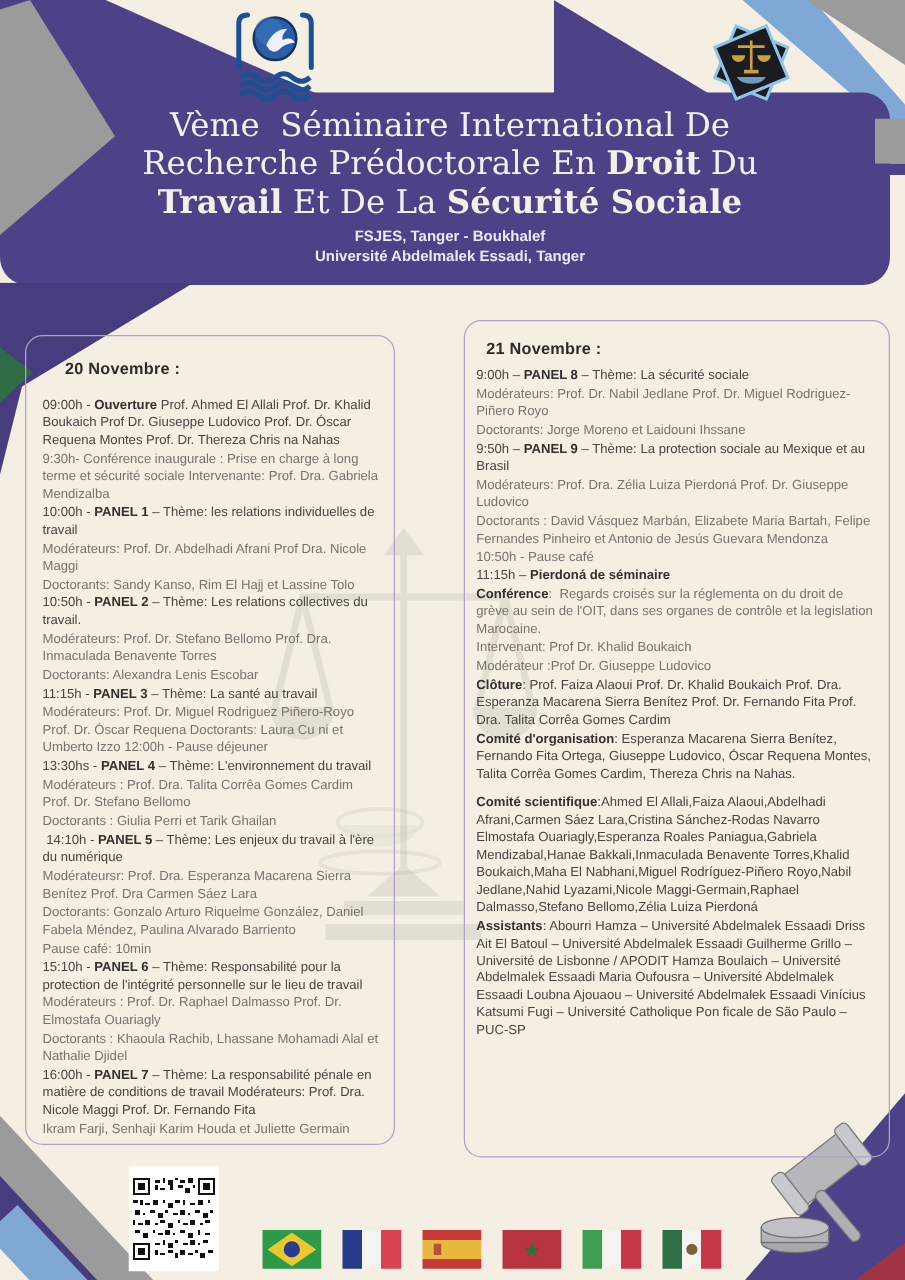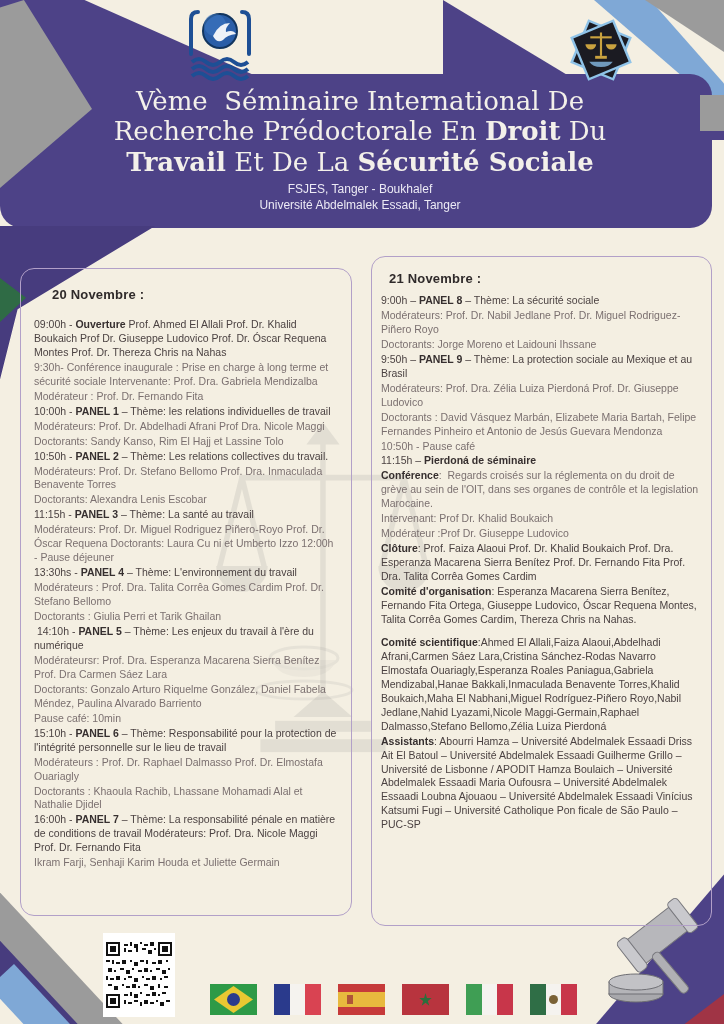--- a/index.html
+++ b/index.html
@@ -33,7 +33,7 @@
   .tline{font-family:"DejaVu Serif",serif;font-size:26px;line-height:1.17;color:#f3f0ea;white-space:pre-wrap;}
   .tline .b{font-weight:700;}
   .subtitle{left:40px;top:182px;width:640px;text-align:center;z-index:4;color:#eceaf5;
-            font-size:12px;font-weight:400;line-height:1.32;}
+            font-size:12px;font-weight:700;line-height:1.32;}
   .logo-left{left:183px;top:6px;width:74px;height:78px;z-index:4;}
   .logo-right{left:564px;top:12px;width:74px;height:76px;z-index:4;}
 

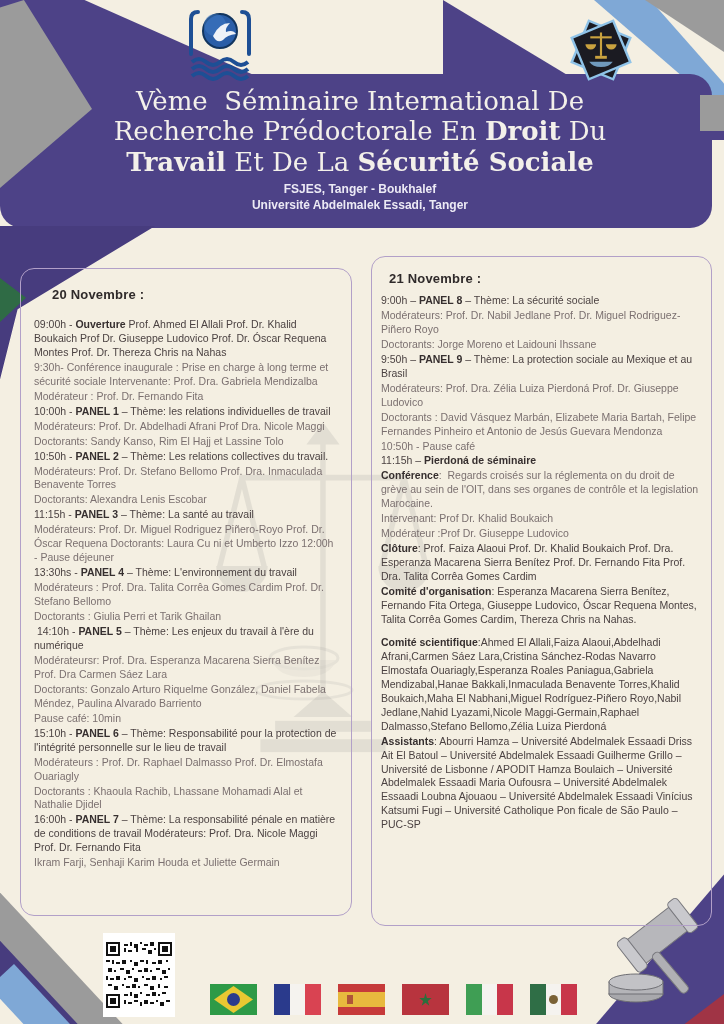--- a/index.html
+++ b/index.html
@@ -39,7 +39,7 @@
 
   
   .box{border:1.6px solid #b2a0c8;border-radius:14px;z-index:4;overflow:hidden;}
-  .box-left{left:20px;top:268px;width:332px;height:648px;padding:10px 12px 10px 13px;box-sizing:border-box;}
+  .box-left{left:20px;top:268px;width:296px;height:648px;padding:10px 12px 10px 13px;box-sizing:border-box;}
   .box-right{left:371px;top:256px;width:341px;height:670px;padding:8px 9px 8px 9px;box-sizing:border-box;}
   .box-title{font-size:13px;font-weight:800;color:#2f2a2a;letter-spacing:.2px;}
   .box-left .box-title{margin:8px 0 16px 18px;}

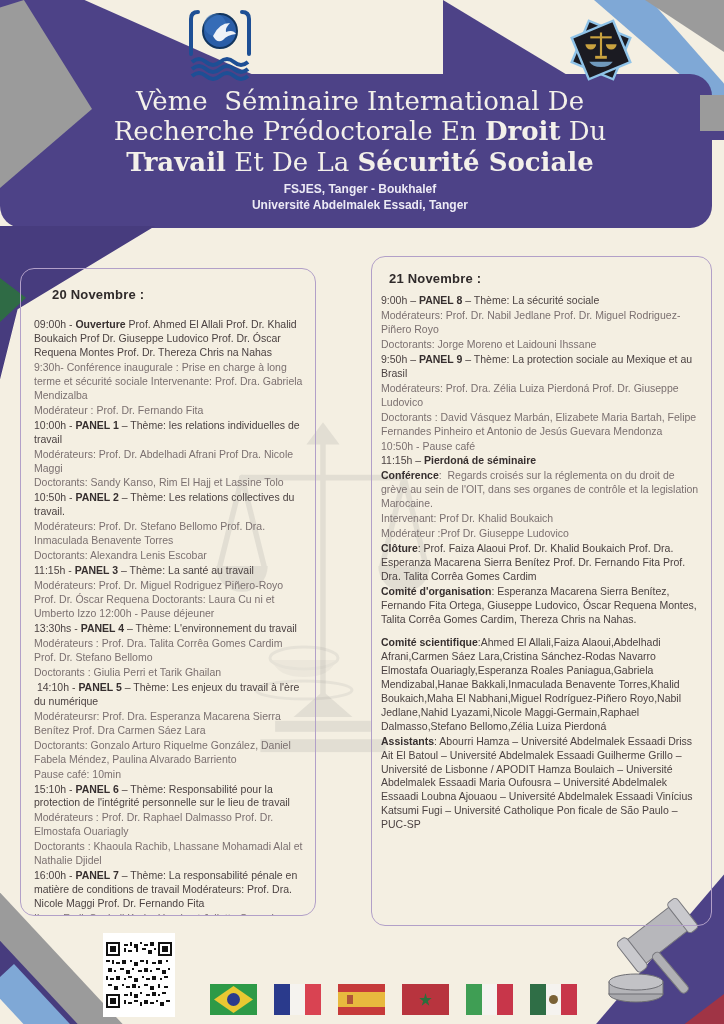--- a/index.html
+++ b/index.html
@@ -150,7 +150,6 @@
     <div>
         <div class="sline"><span>09:00h - </span><span class="b">Ouverture</span><span> Prof. Ahmed El Allali Prof. Dr. Khalid Boukaich Prof Dr. Giuseppe Ludovico Prof. Dr. Óscar Requena Montes Prof. Dr. Thereza Chris na Nahas</span></div>
         <div class="sline muted"><span>9:30h- Conférence inaugurale : Prise en charge à long terme et sécurité sociale Intervenante: Prof. Dra. Gabriela Mendizalba</span></div>
-        <div class="sline muted"><span>Modérateur : Prof. Dr. Fernando Fita</span></div>
         <div class="sline"><span>10:00h - </span><span class="b">PANEL 1</span><span> – Thème: les relations individuelles de travail</span></div>
         <div class="sline muted"><span>Modérateurs: Prof. Dr. Abdelhadi Afrani Prof Dra. Nicole Maggi</span></div>
         <div class="sline muted"><span>Doctorants: Sandy Kanso, Rim El Hajj et Lassine Tolo</span></div>

